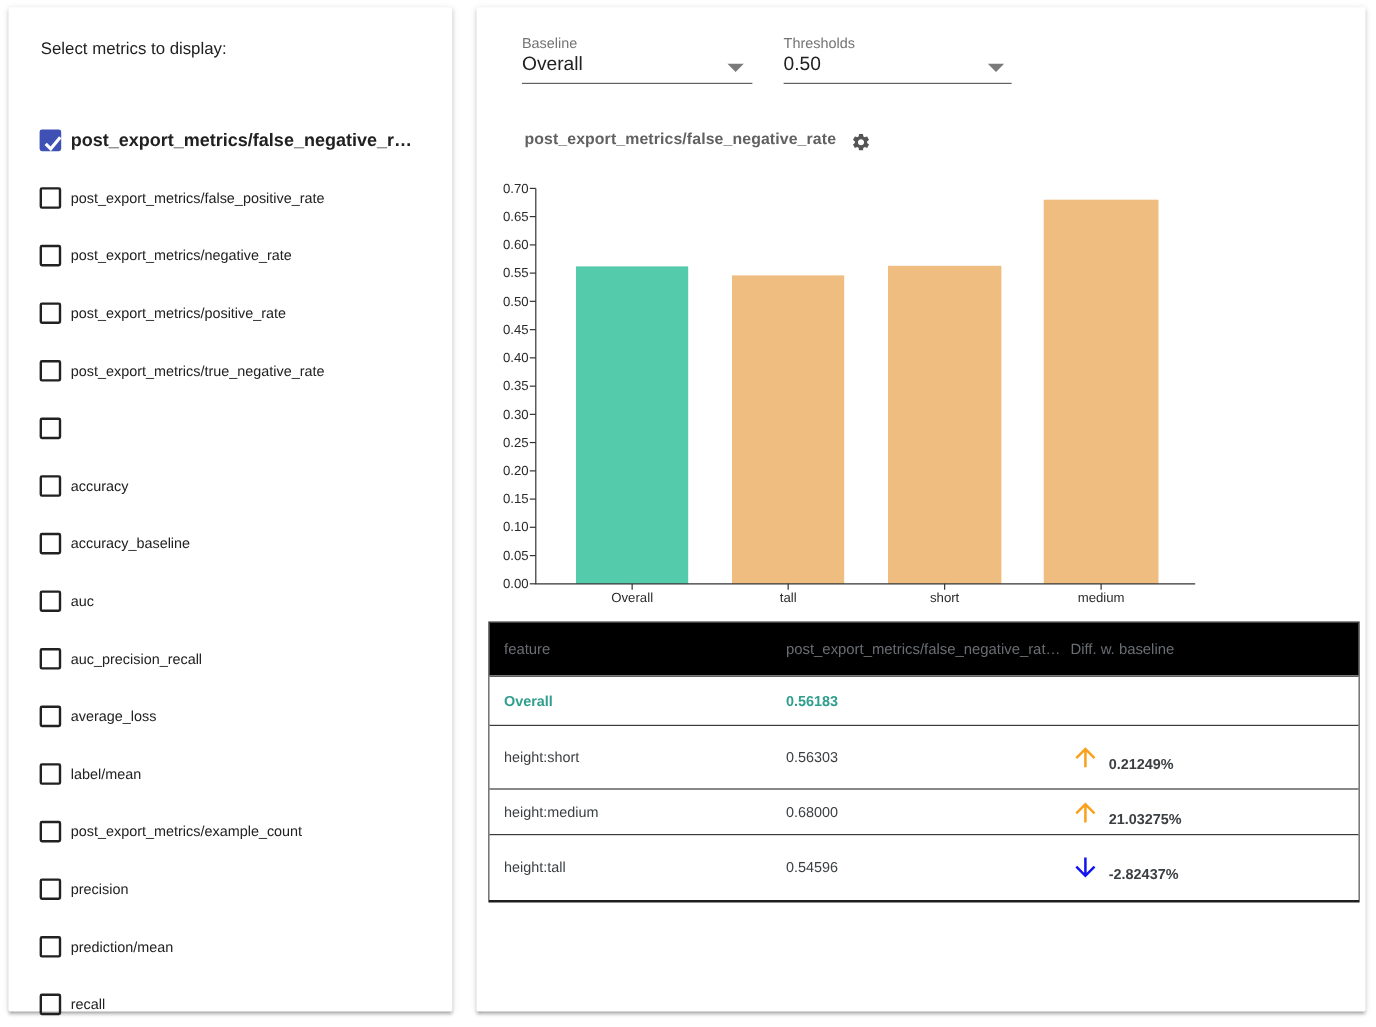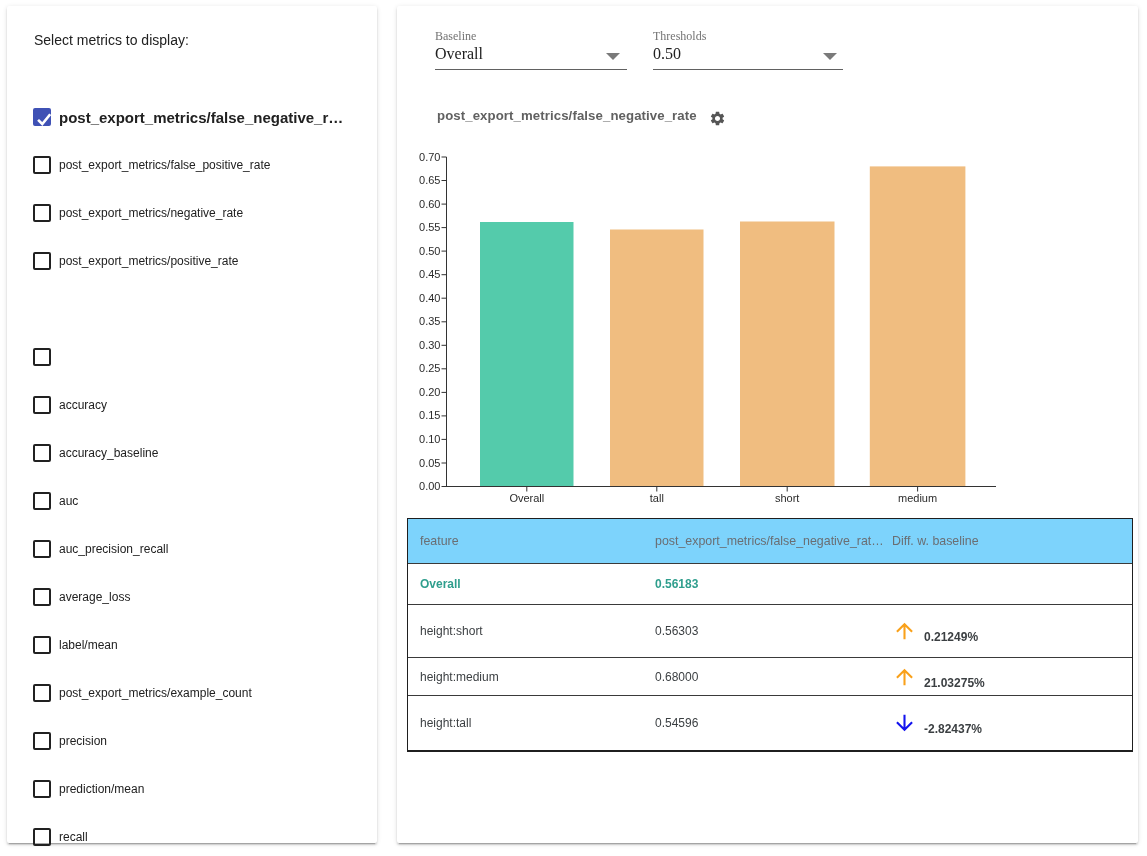--- a/index.html
+++ b/index.html
@@ -13,7 +13,7 @@
 .cb.checked { border-color:#3f51b5; background:#3f51b5; }
 .lbl { position:absolute; left:26px; top:50%; transform:translateY(-50%); font-size:12px; color:#212121; white-space:nowrap; }
 .lbl.bold { font-weight:700; font-size:15px; }
-.dd { position:absolute; top:24px;font-family:Liberation Serif, serif; }
+.dd { position:absolute; top:24px; }
 .dd .dlabel { position:absolute; left:0; top:-1.5px; font-size:12px; color:#737373; }
 .dd .dval { position:absolute; left:0; top:15px; font-size:16px; color:#212121; }
 .dd .line { position:absolute; bottom:0; left:0; right:0; height:0; border-bottom:1.2px solid #616161; }

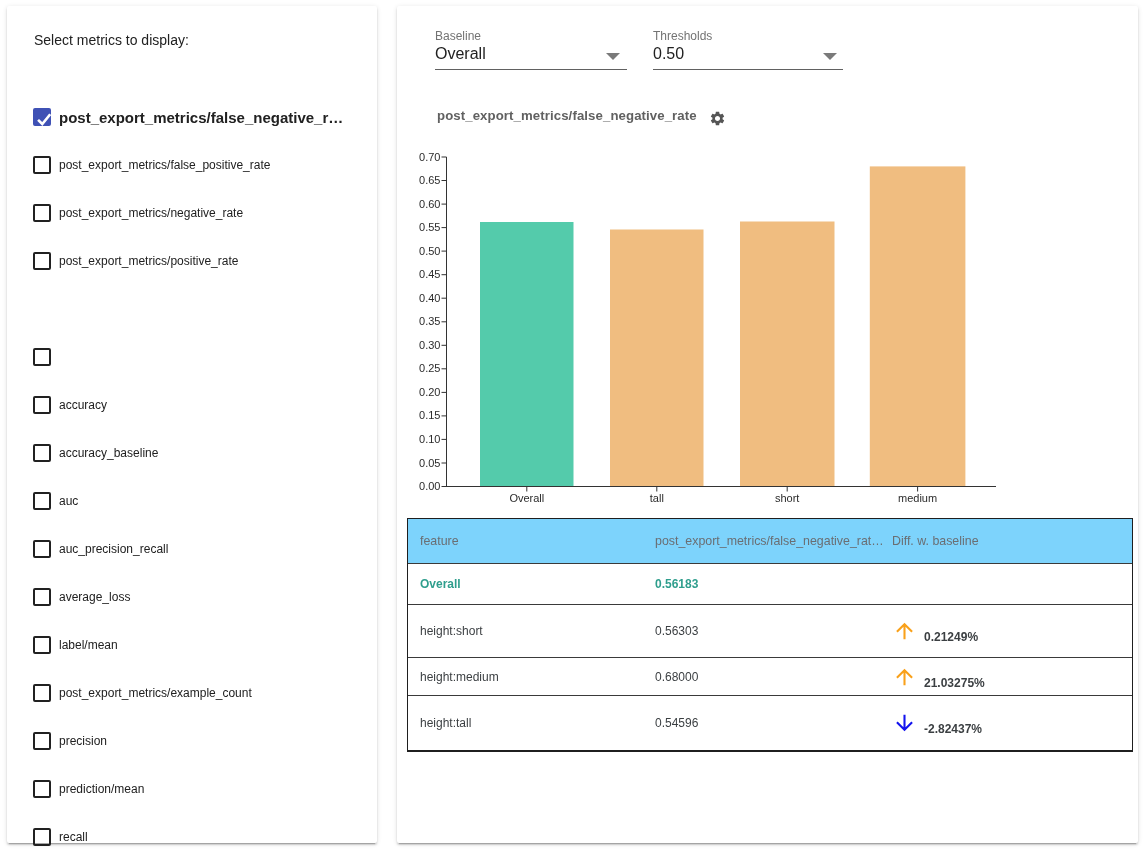--- a/index.html
+++ b/index.html
@@ -55,6 +55,10 @@
 <div class="row" style="top:210px">
       <span class="cb"></span>
       <span class="lbl">post_export_metrics/positive_rate</span>
+    </div>
+<div class="row" style="top:258px">
+      <span class="cb"></span>
+      <span class="lbl">post_export_metrics/true_negative_rate</span>
     </div>
 <div class="row" style="top:306px">
       <span class="cb"></span>

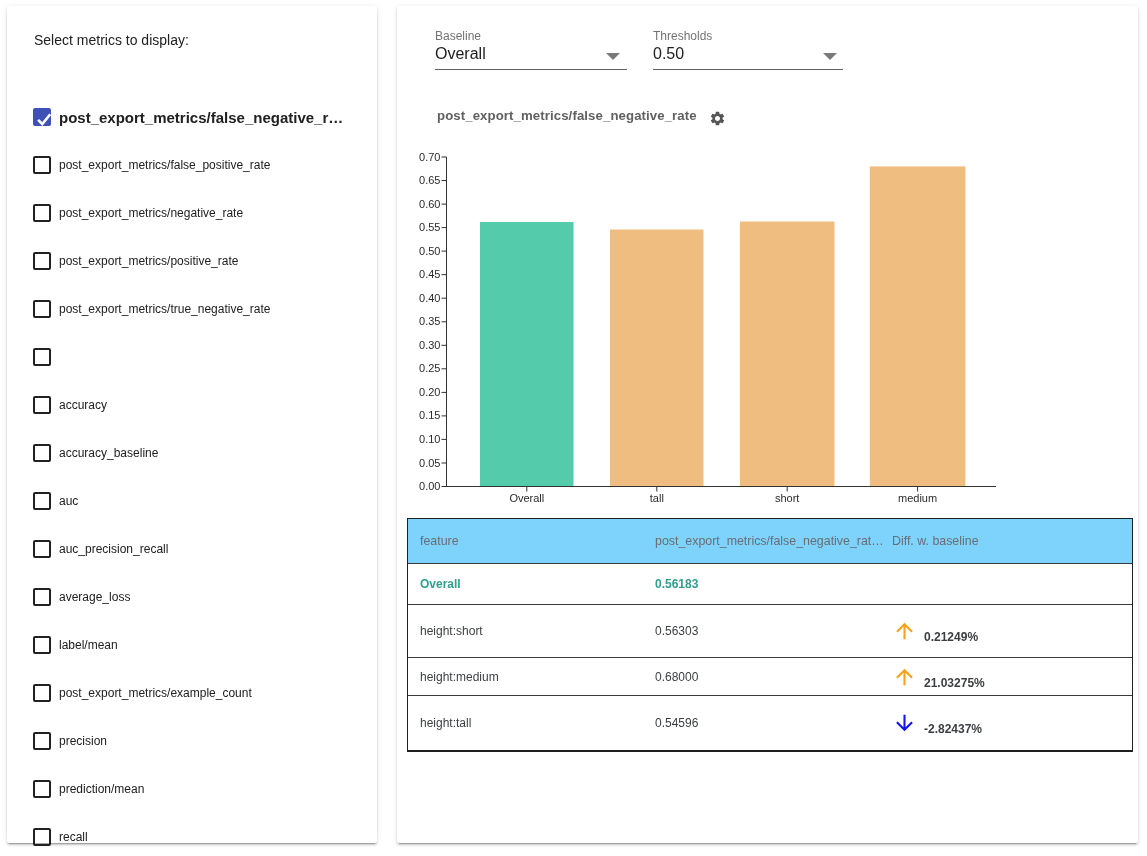--- a/index.html
+++ b/index.html
@@ -23,7 +23,7 @@
 .mtable { position:absolute; left:10px; top:511.5px; width:726px; border:1.6px solid #1f1f1f; border-bottom-width:2.4px; }
 .trow { position:relative; background:#fff; }
 .trow + .trow { border-top:1.2px solid #3a3a3a; }
-.thead { background:#7dd3fc; color:#6a6e73; }
+.thead { background:#000000; color:#6a6e73; }
 .trow .cell { position:absolute; top:50%; transform:translateY(-50%); font-size:12px; white-space:nowrap; color:#3b3f42; }
 .thead .cell { color:#6a6e73; font-size:12.4px; }
 .c1 { left:12px; }

